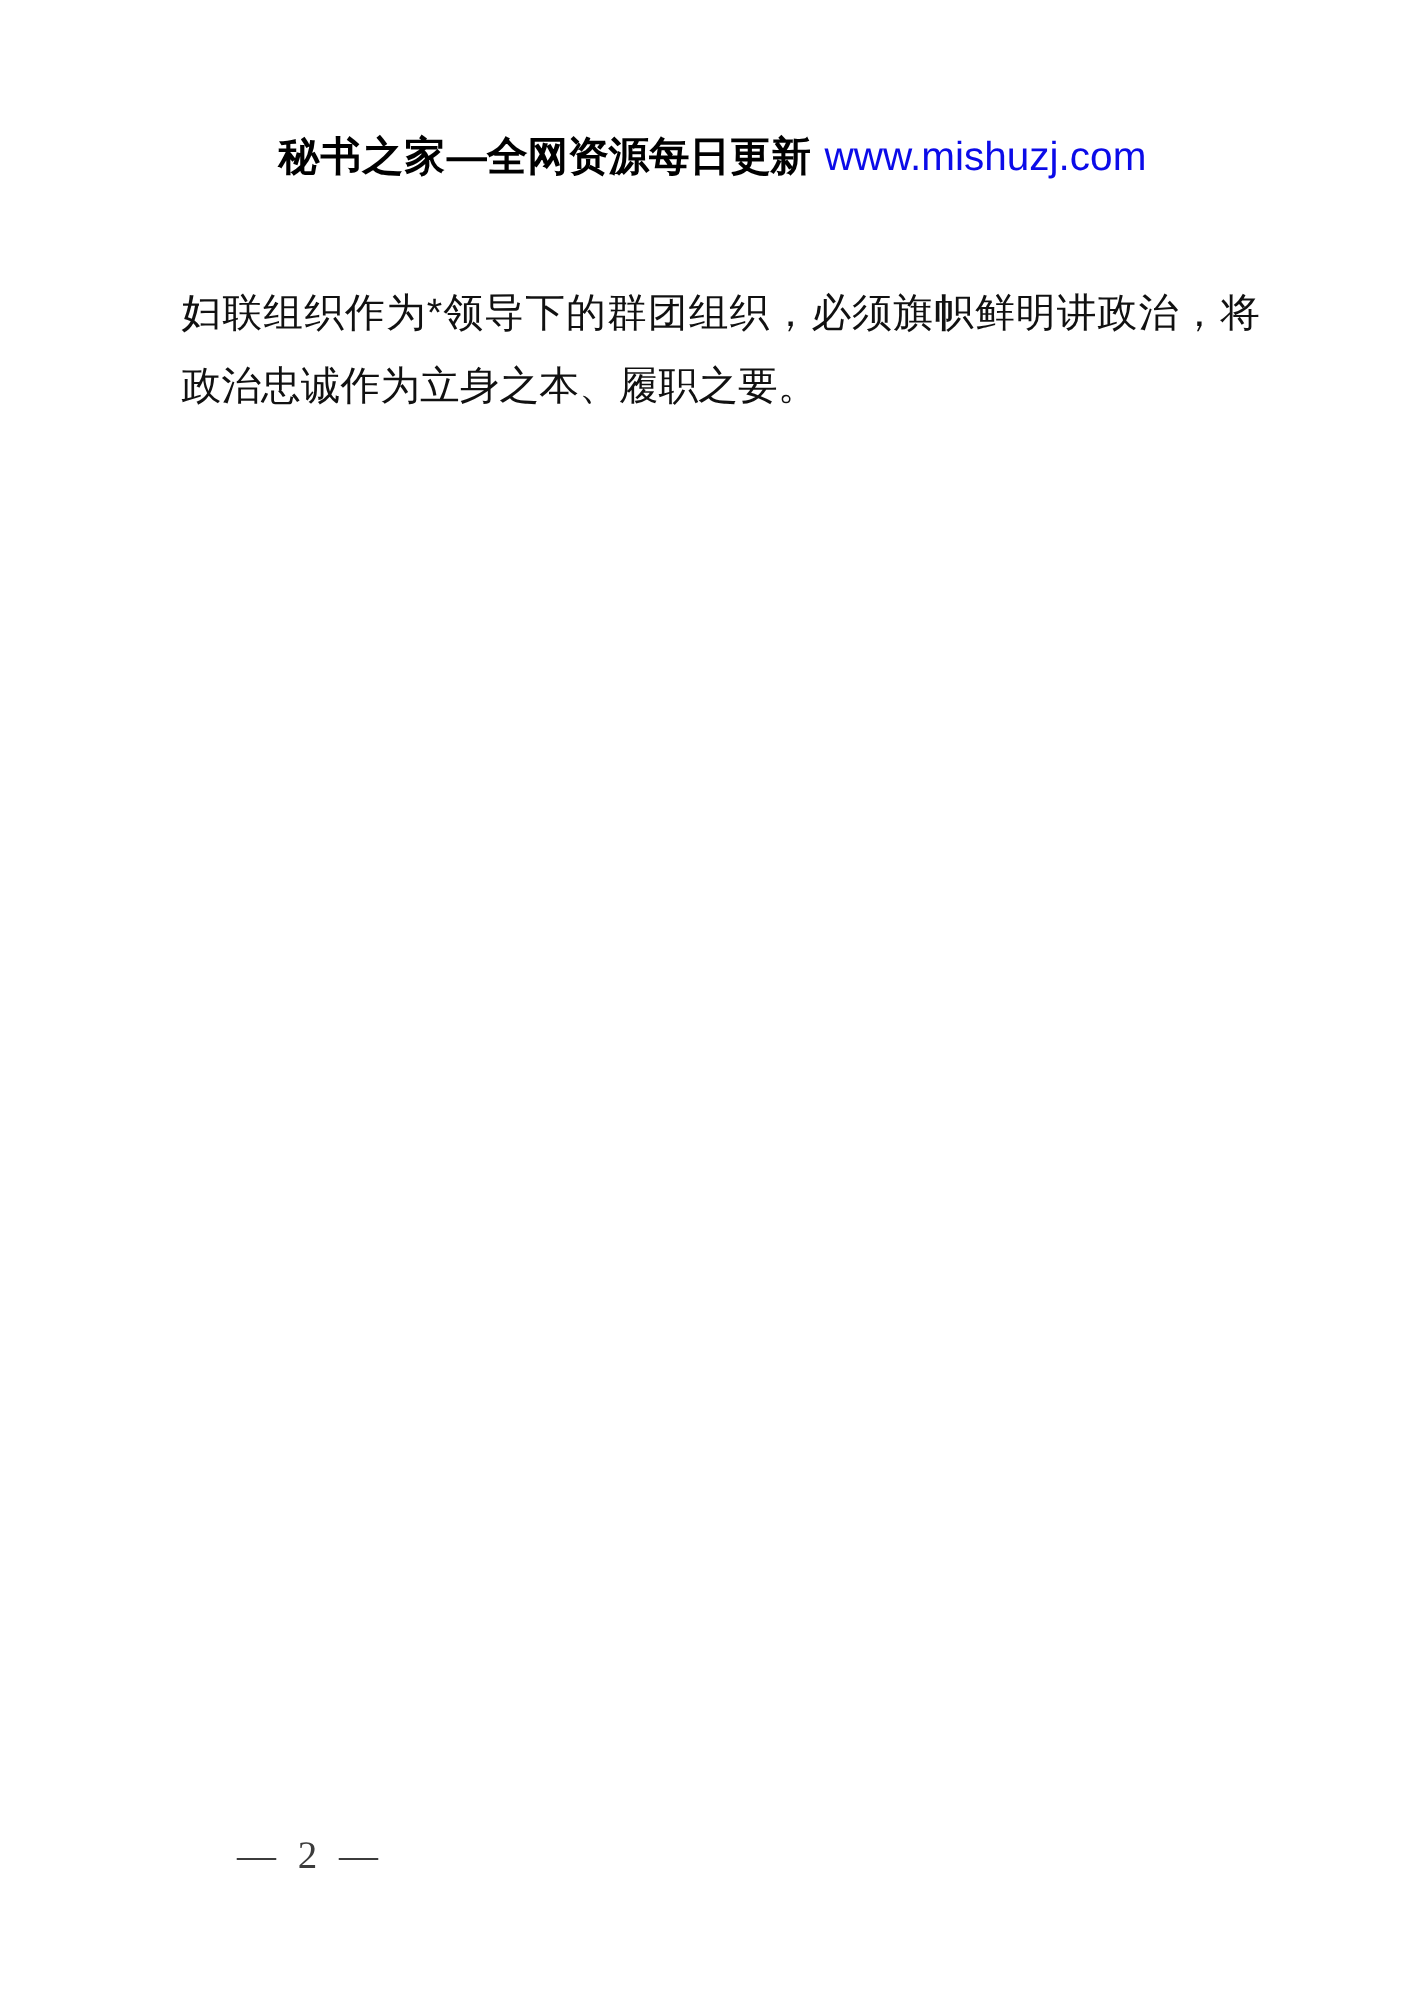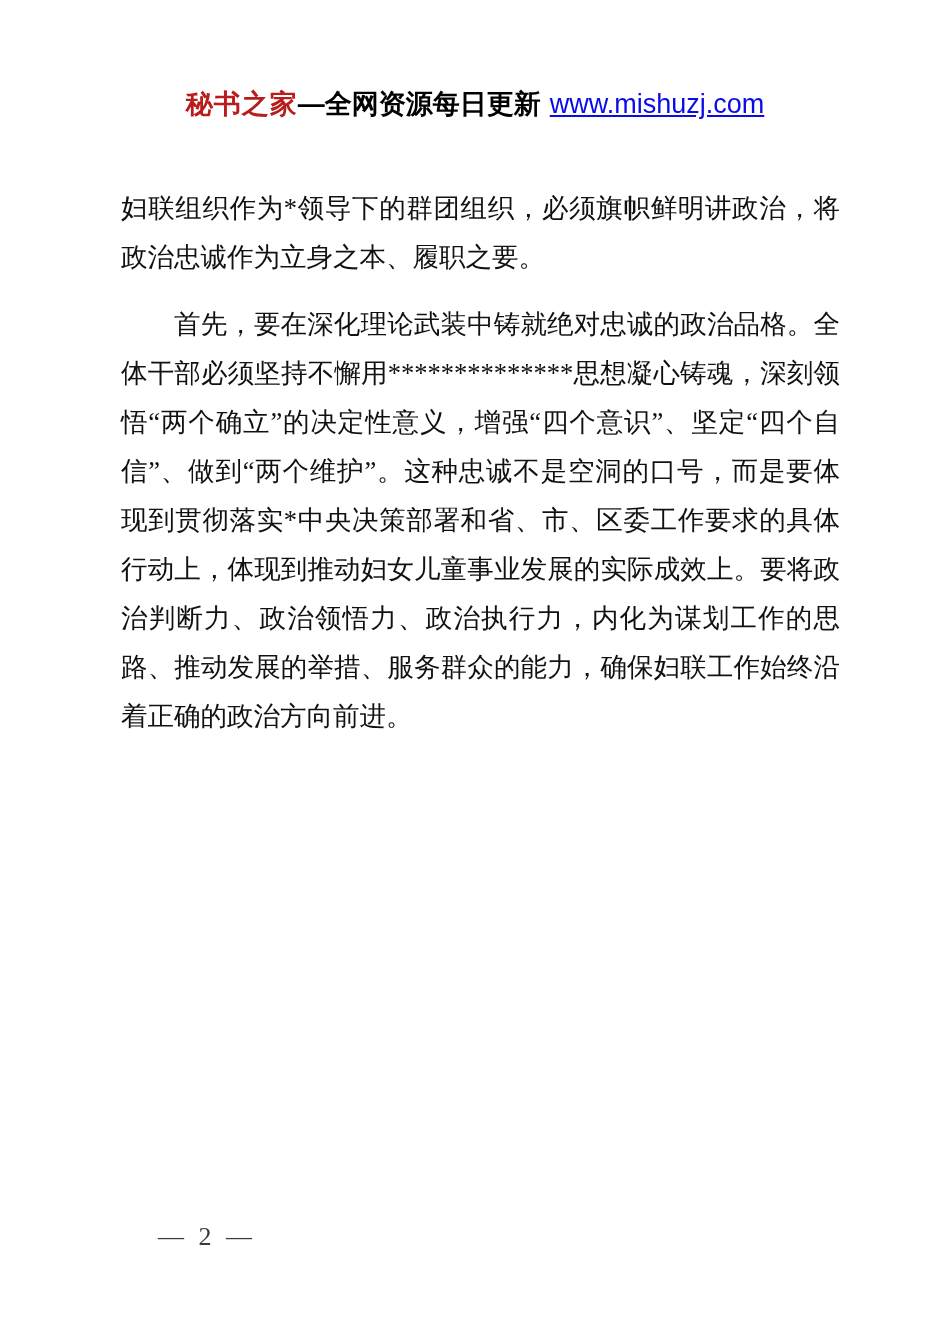--- a/index.html
+++ b/index.html
@@ -26,7 +26,7 @@
     white-space: nowrap;
   }
   .site-name {
-    color: #b91c1c;
+    color: #000000;
     font-weight: bold;
     letter-spacing: 1px;
   }

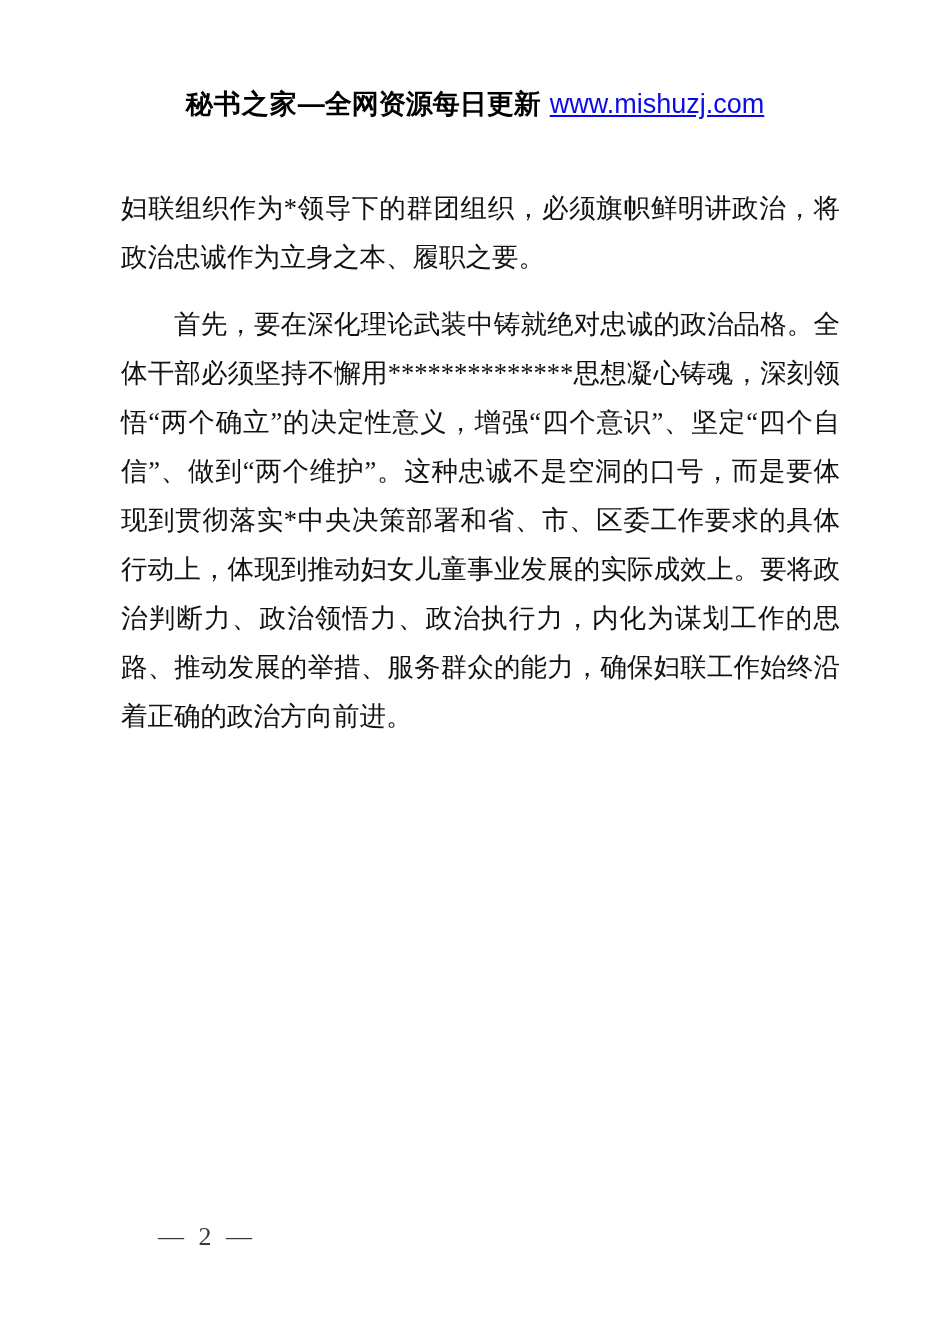--- a/index.html
+++ b/index.html
@@ -37,7 +37,6 @@
   .site-url {
     color: #0b0be8;
     margin-left: 9px;
-    text-decoration: underline;
   }
   
   .doc-body {

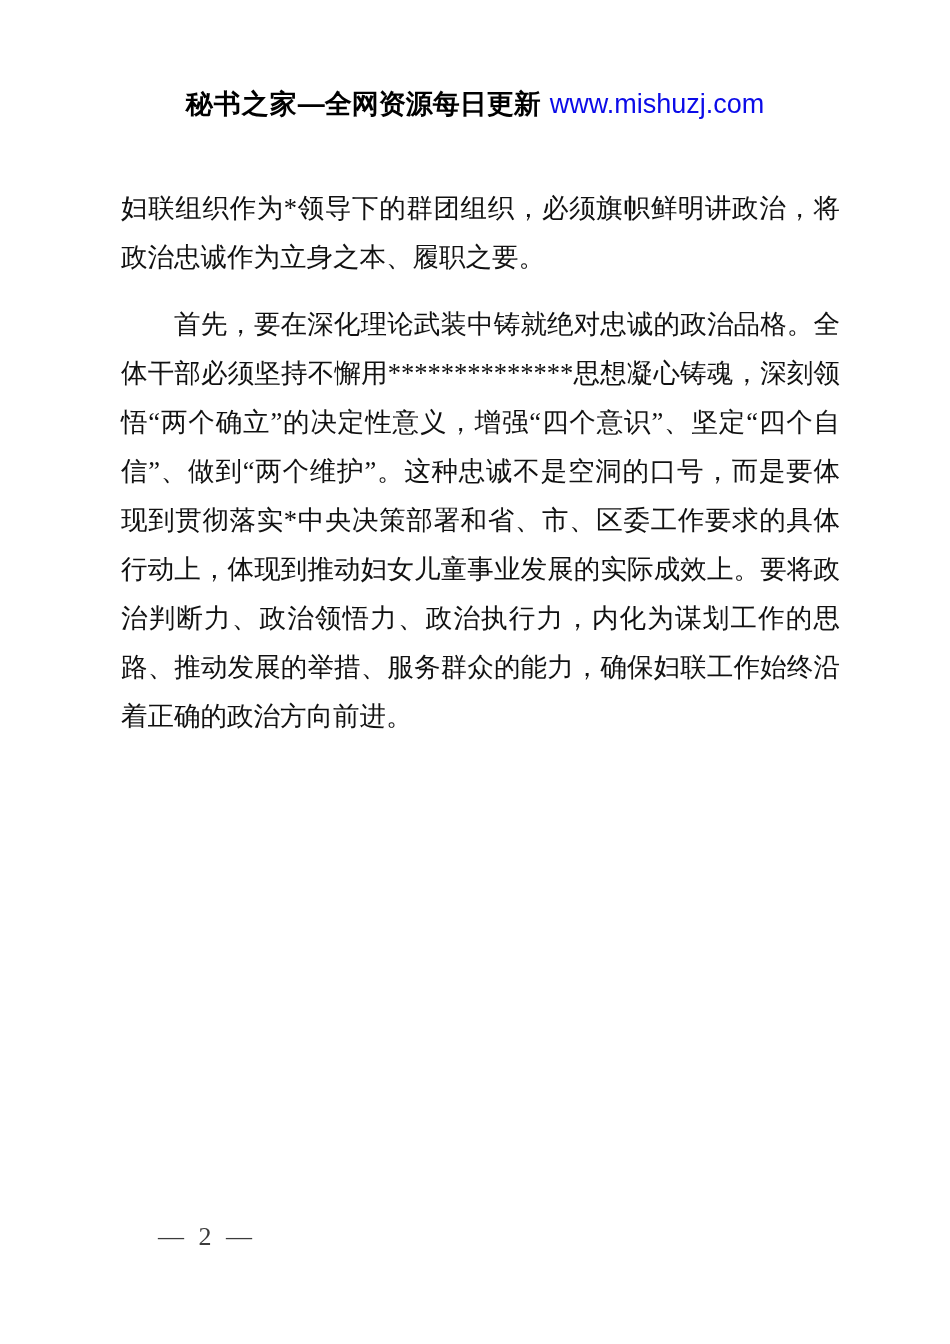--- a/index.html
+++ b/index.html
@@ -51,7 +51,7 @@
     text-justify: inter-character;
     word-break: break-all;
   }
-  .para { margin-bottom: 18px; font-family: Liberation Serif, serif; }
+  .para { margin-bottom: 18px; }
   .para.indent { text-indent: 2em; }
   .para:last-child { margin-bottom: 0; }
   

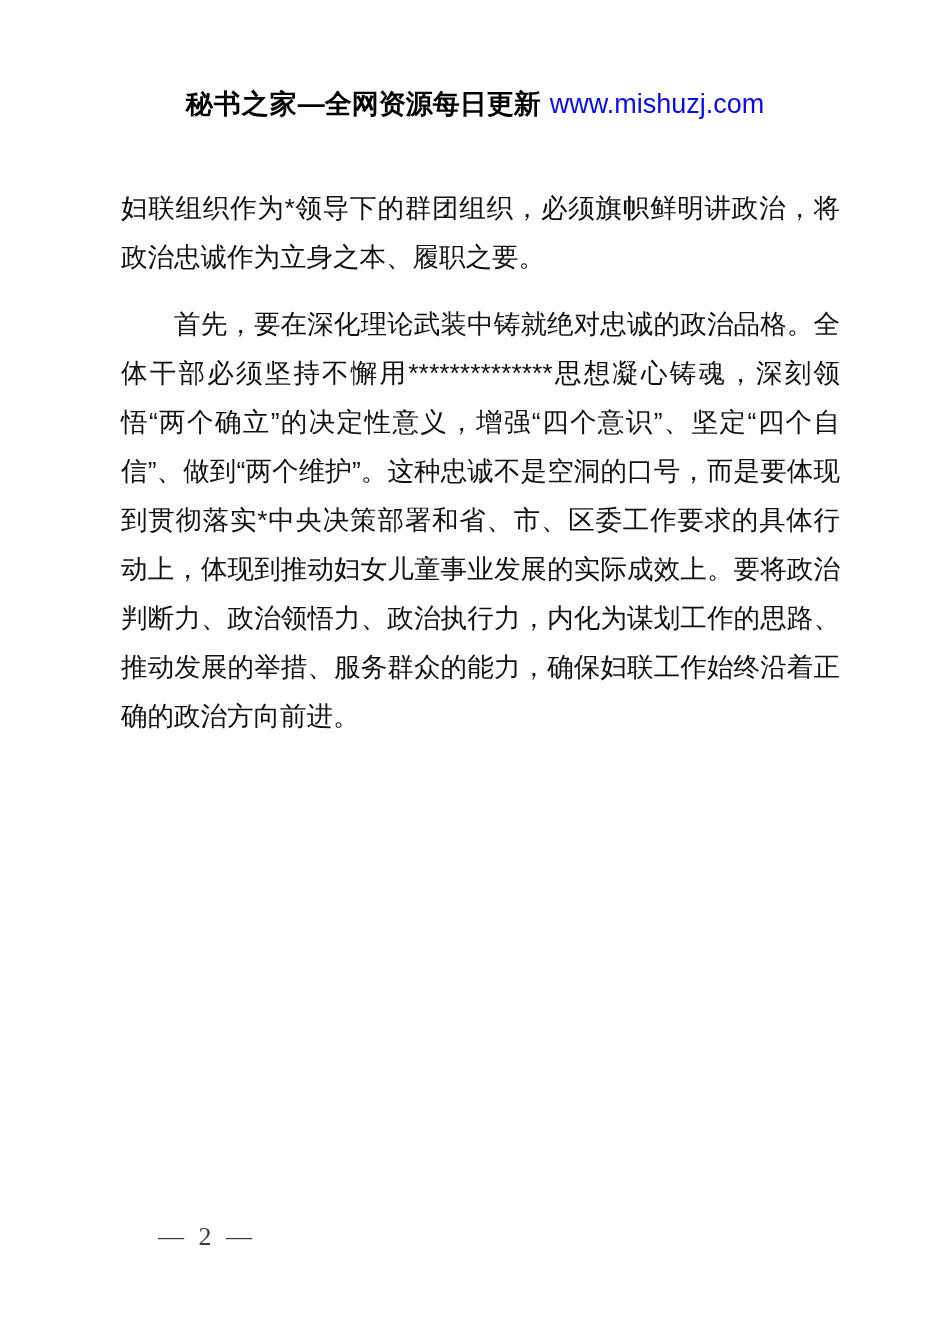--- a/index.html
+++ b/index.html
@@ -76,7 +76,6 @@
 
   <main class="doc-body">
     <p class="para">妇联组织作为*领导下的群团组织，必须旗帜鲜明讲政治，将政治忠诚作为立身之本、履职之要。</p>
-    <p class="para indent">首先，要在深化理论武装中铸就绝对忠诚的政治品格。全体干部必须坚持不懈用**************思想凝心铸魂，深刻领悟“两个确立”的决定性意义，增强“四个意识”、坚定“四个自信”、做到“两个维护”。这种忠诚不是空洞的口号，而是要体现到贯彻落实*中央决策部署和省、市、区委工作要求的具体行动上，体现到推动妇女儿童事业发展的实际成效上。要将政治判断力、政治领悟力、政治执行力，内化为谋划工作的思路、推动发展的举措、服务群众的能力，确保妇联工作始终沿着正确的政治方向前进。</p>
   </main>
 
   <footer class="page-footer">

